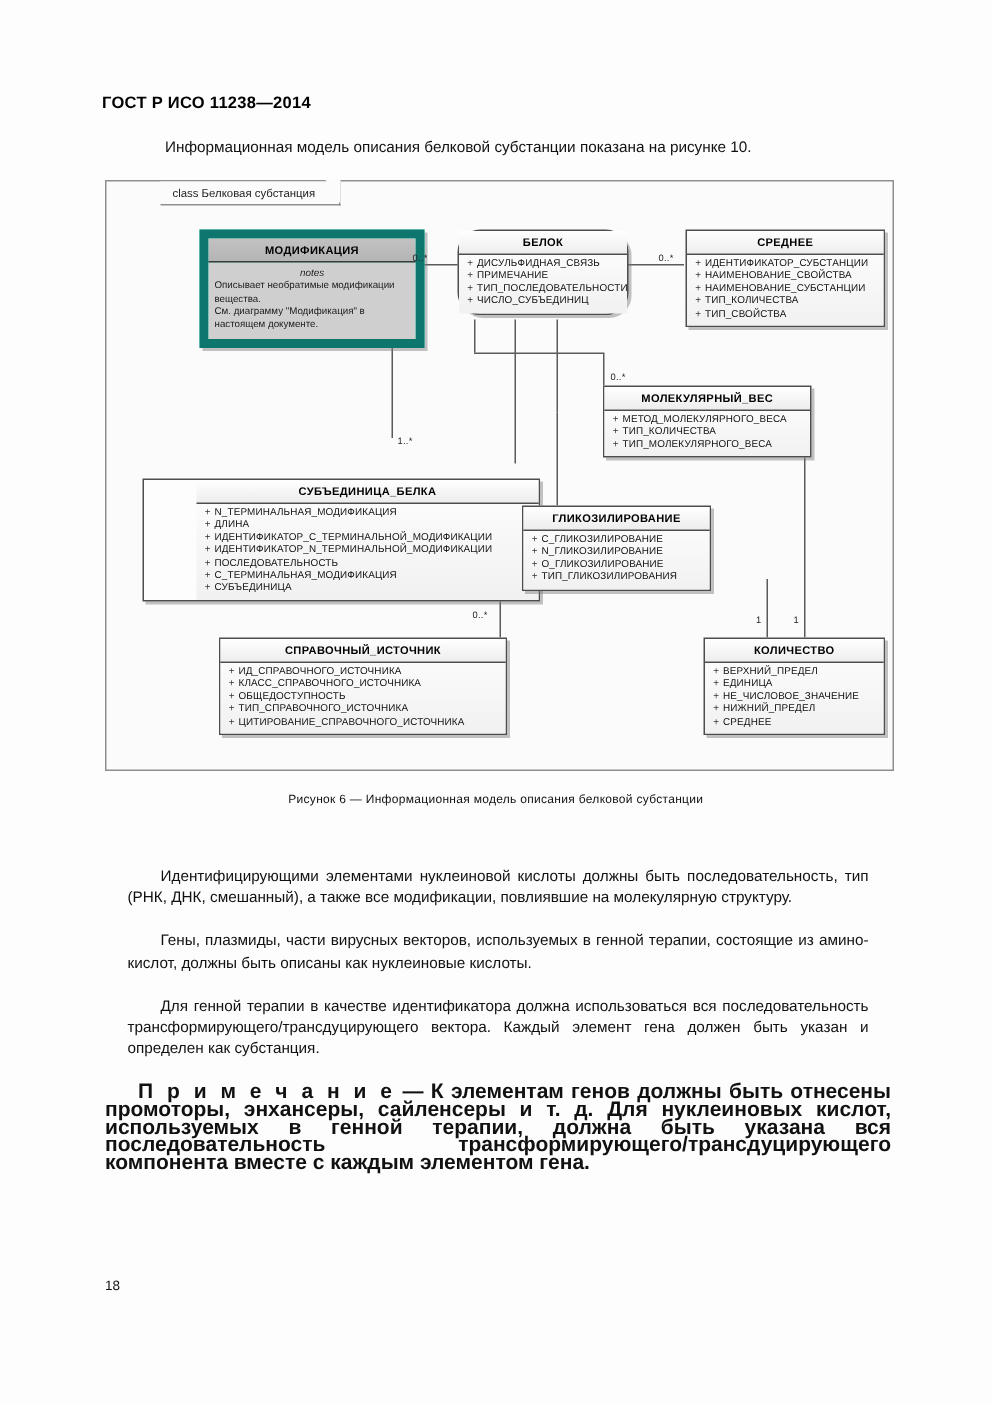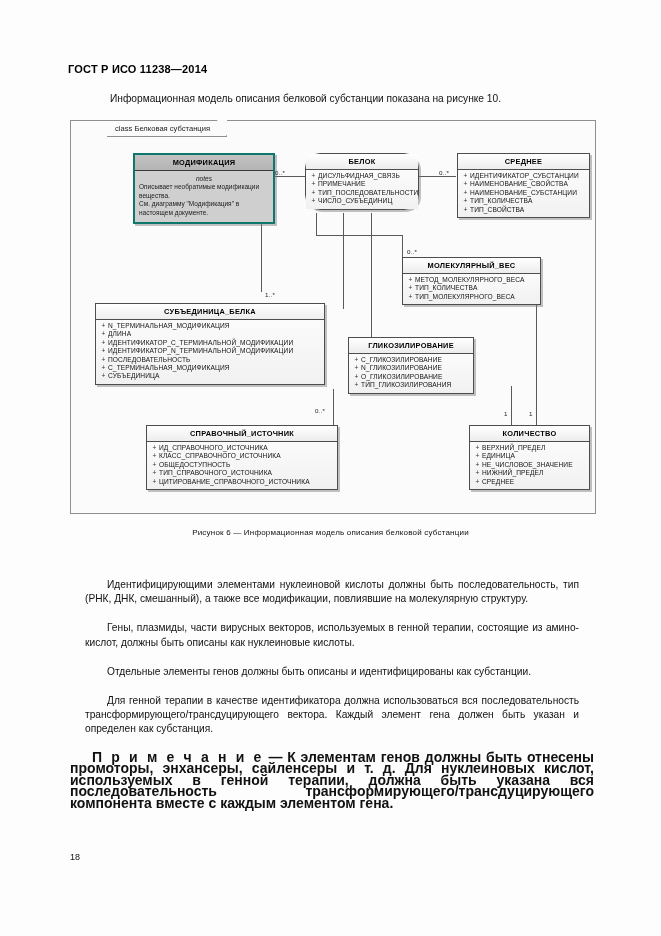--- a/index.html
+++ b/index.html
@@ -117,7 +117,7 @@
   
   .uml.shaded {
     background: #5eead4;
-    border: 2px solid #0f766e;
+    border: 6px solid #0f766e;
   }
   .uml.shaded .title {
     background: linear-gradient(#c2c2c2, #b4b4b4);

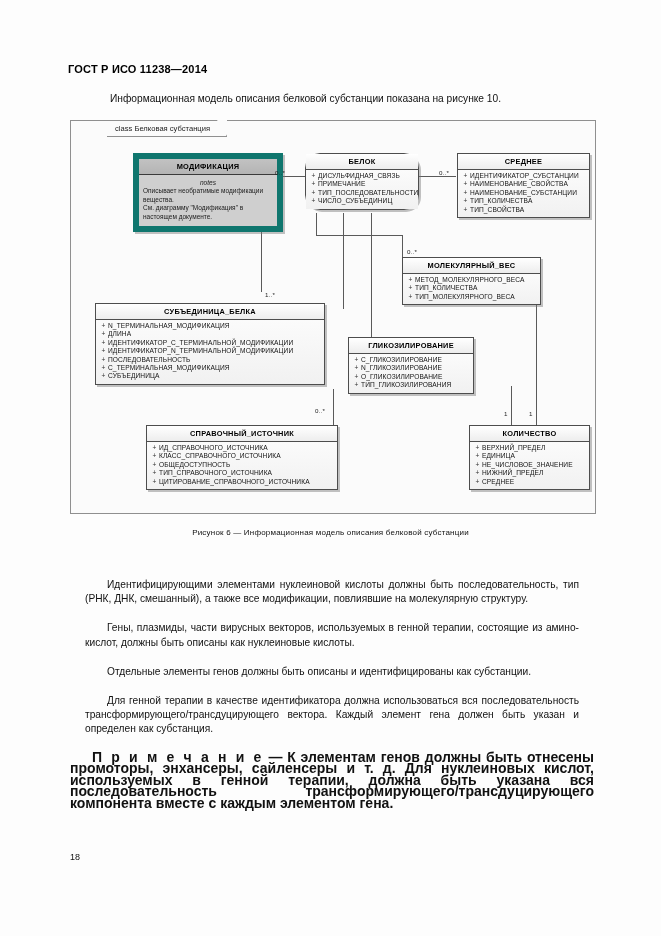--- a/index.html
+++ b/index.html
@@ -298,7 +298,7 @@
     </div>
     <div class="mult" style="left:336px; top:127px;">0..*</div>
 
-    <div class="uml" style="left:24px; top:182px; width:228px;">
+    <div class="uml" style="left:24px; top:198px; width:228px;padding-left:35px;">
       <div class="title">СУБЪЕДИНИЦА_БЕЛКА</div>
       <div class="attrs">
         <div class="attr"><span class="vis">+</span><span>N_ТЕРМИНАЛЬНАЯ_МОДИФИКАЦИЯ</span></div>

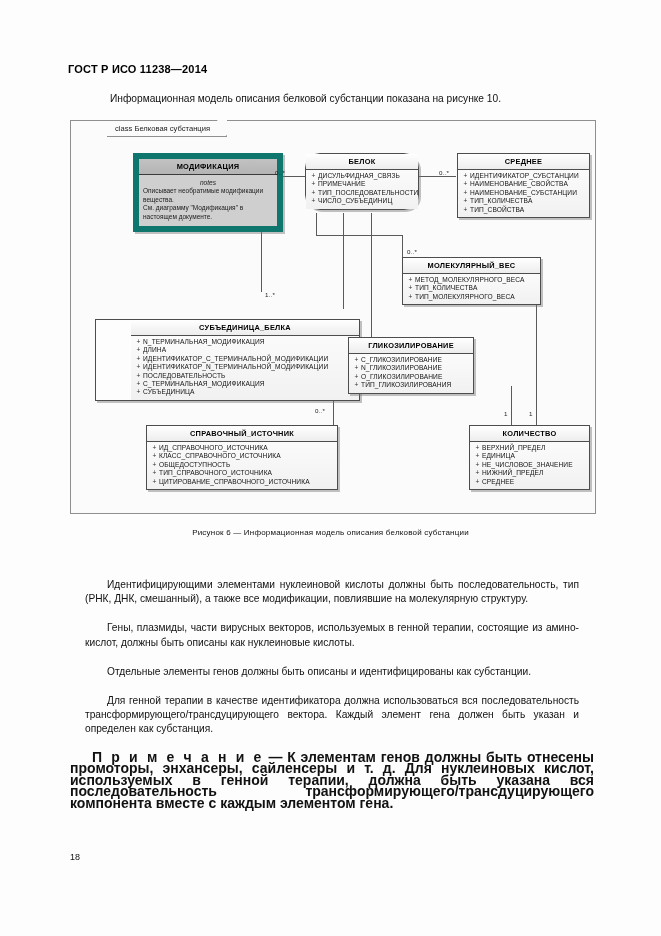--- a/index.html
+++ b/index.html
@@ -354,7 +354,6 @@
   <div class="body-block">
     <p class="para">Идентифицирующими элементами нуклеиновой кислоты должны быть последовательность, тип (РНК, ДНК, смешанный), а также все модификации, повлиявшие на молекулярную структуру.</p>
     <p class="para">Гены, плазмиды, части вирусных векторов, используемых в генной терапии, состоящие из амино-кислот, должны быть описаны как нуклеиновые кислоты.</p>
-    <p class="para">Отдельные элементы генов должны быть описаны и идентифицированы как субстанции.</p>
     <p class="para">Для генной терапии в качестве идентификатора должна использоваться вся последовательность трансформирующего/трансдуцирующего вектора. Каждый элемент гена должен быть указан и определен как субстанция.</p>
     <p class="note"><span class="sp">П р и м е ч а н и е</span> <span>— К элементам генов должны быть отнесены промоторы, энхансеры, сайленсеры и т. д. Для нуклеиновых кислот, используемых в генной терапии, должна быть указана вся последовательность трансформирующего/трансдуцирующего компонента вместе с каждым элементом гена.</span></p>
   </div>

